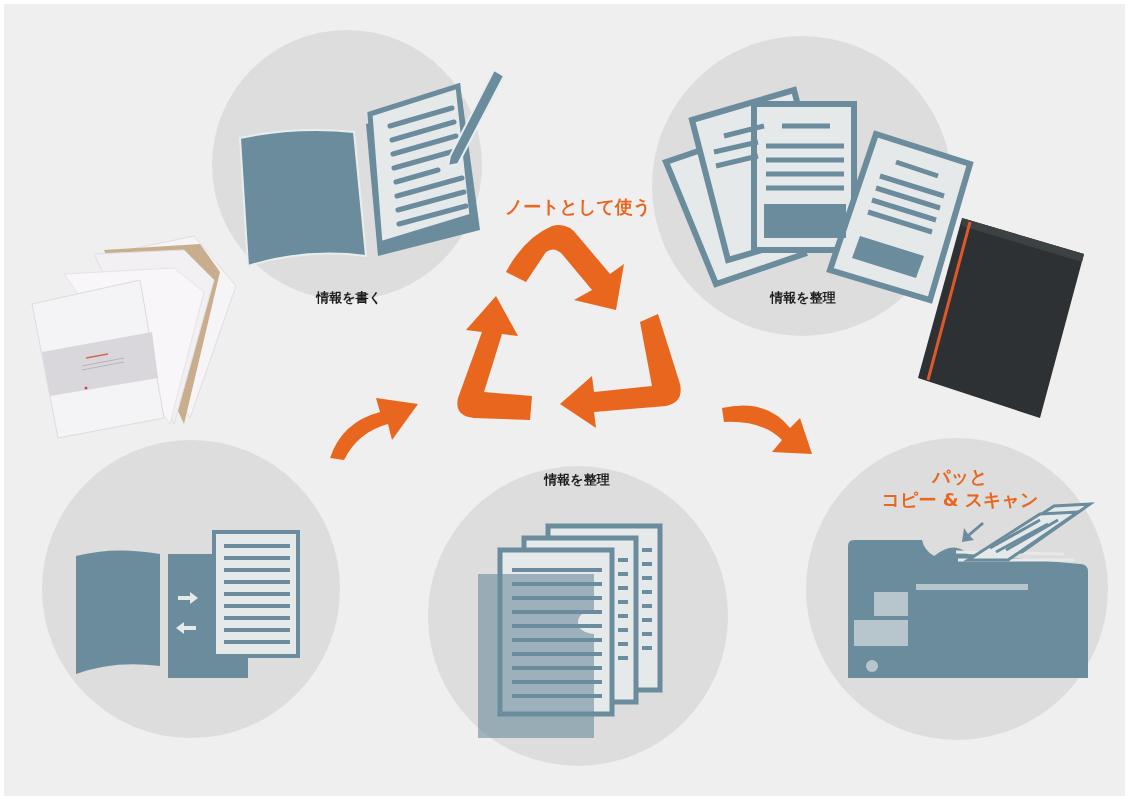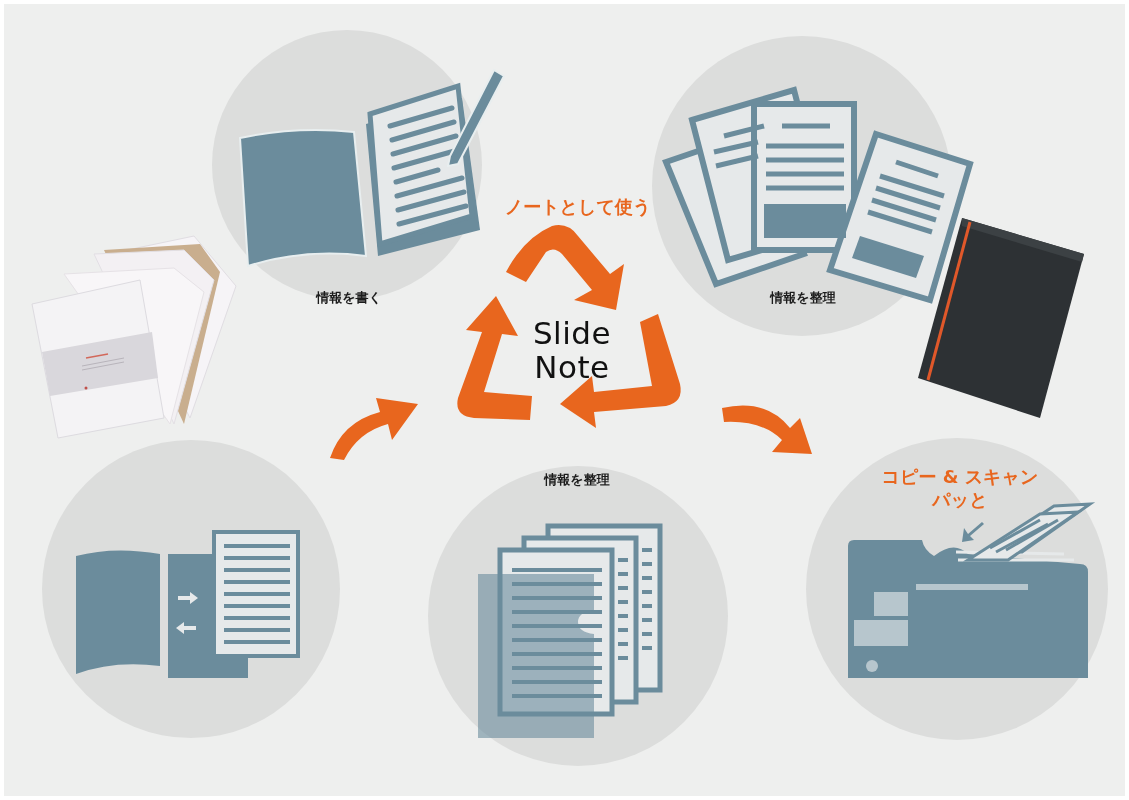--- a/index.html
+++ b/index.html
@@ -95,10 +95,6 @@
     </g>
   </svg>
   <div class="label orange" style="left:494px;top:192px;width:160px;">ノートとして使う</div>
-  <div class="center-title">
-    <div>Slide</div>
-    <div>Note</div>
-  </div>
 
   <svg style="left:318px;top:378px;" width="100" height="82" viewBox="0 0 100 82">
     <path d="M8,76 Q20,40 58,30 L54,16 L96,22 L70,58 L66,42 Q36,50 22,78 Z" fill="#e8661e"></path>

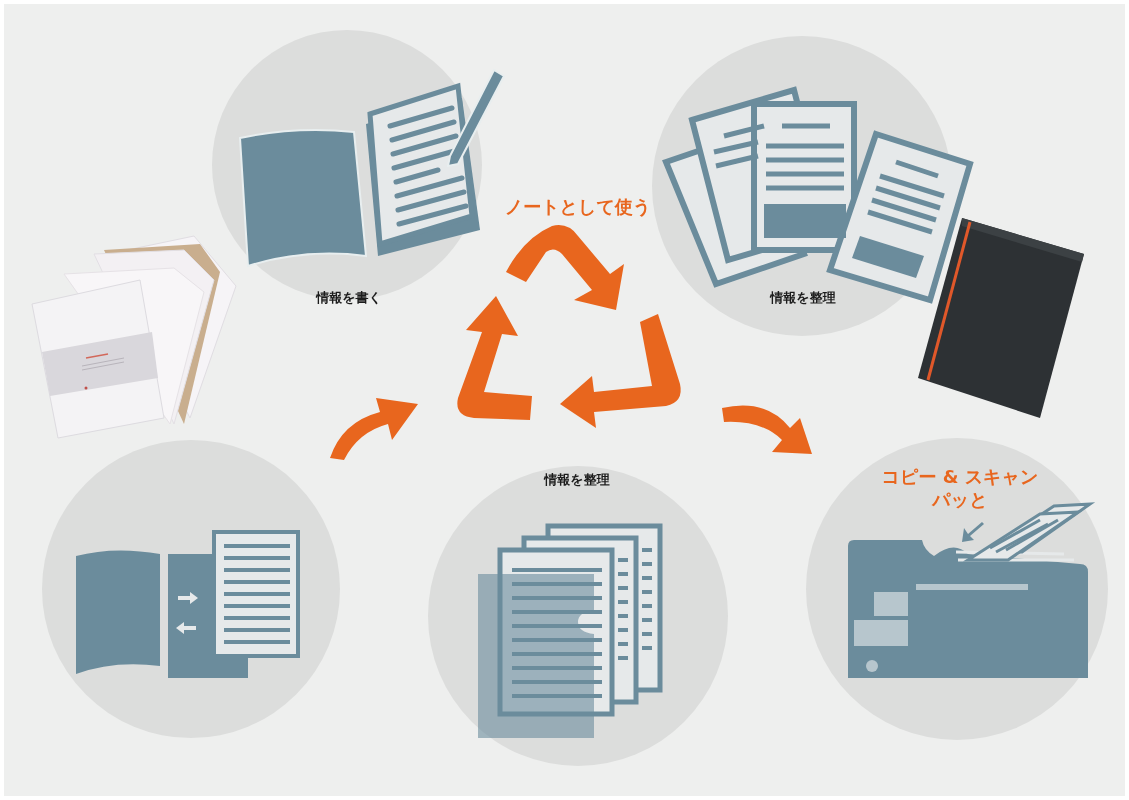--- a/index.html
+++ b/index.html
@@ -164,8 +164,8 @@
   </svg>
 
   <div class="label orange" style="left:866px;top:462px;width:180px;">
+    <div>パッと</div>
     <div>コピー &amp; スキャン</div>
-    <div>パッと</div>
   </div>
   <svg style="left:840px;top:498px;" width="260" height="180" viewBox="0 0 260 180">
     <path d="M4,44 Q4,38 10,38 L78,38 Q80,48 90,54 Q110,38 124,52 L236,62 Q244,62 244,70 L244,176 L4,176 Z" fill="#6b8c9c"></path>

